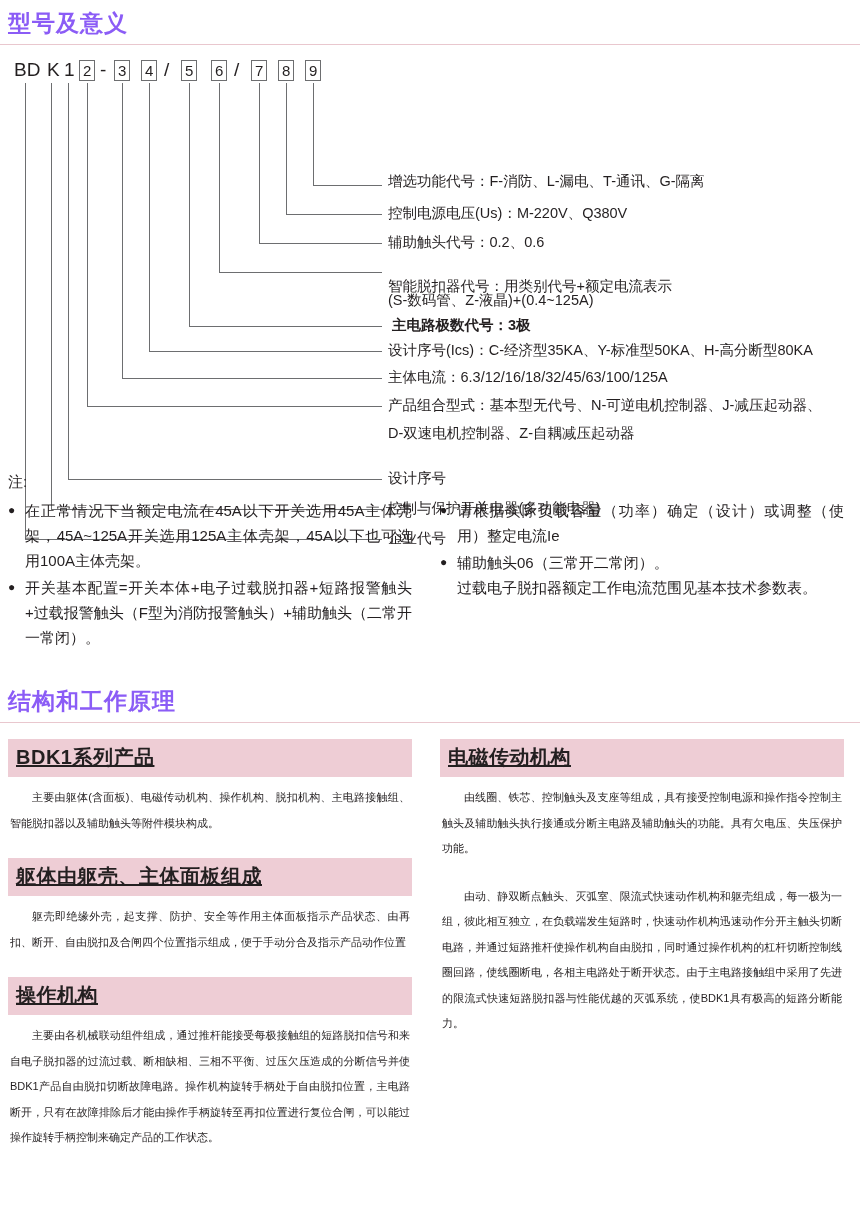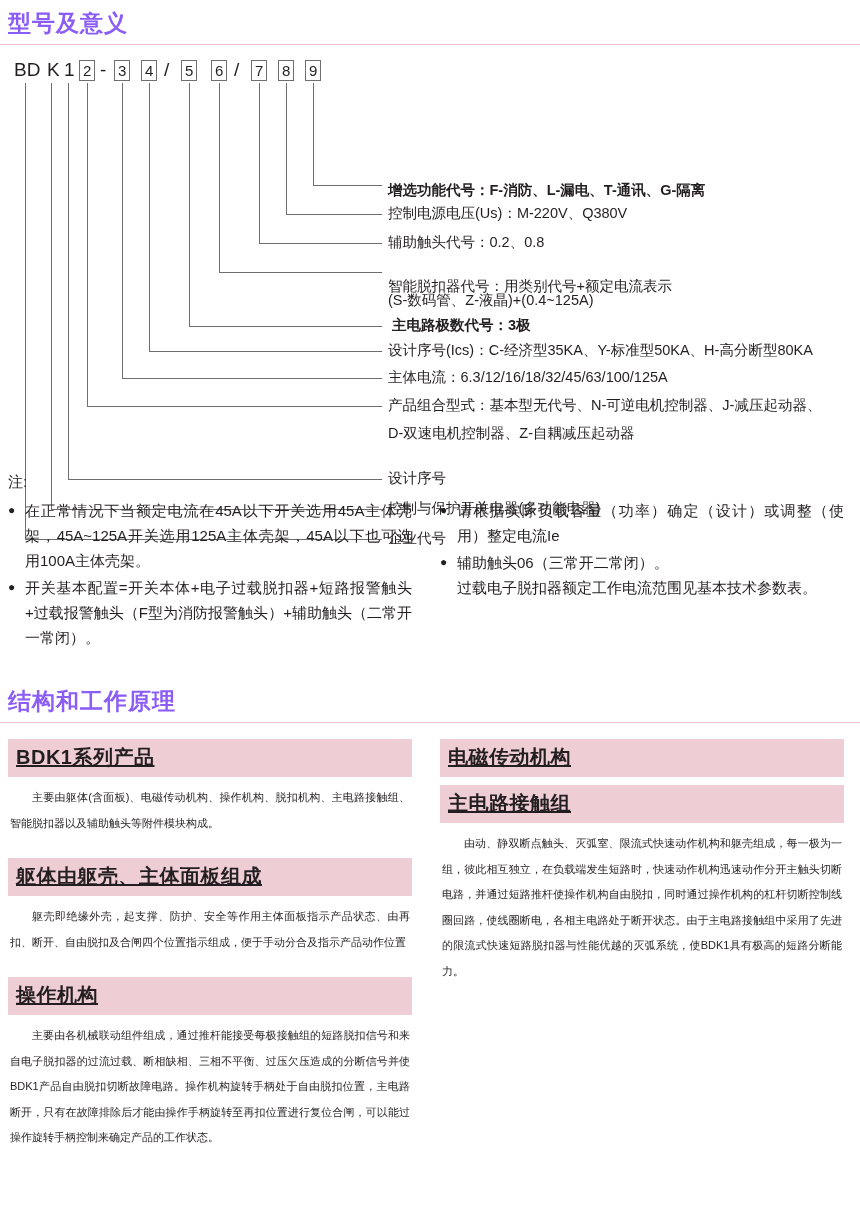--- a/index.html
+++ b/index.html
@@ -170,7 +170,7 @@
       <div class="hline" style="left: 51px; top: 450px; width: 331px;"></div>
       <div class="vline" style="left: 25px; top: 24px; height: 456px;"></div>
       <div class="hline" style="left: 25px; top: 480px; width: 357px;"></div>
-      <div class="desc" style="left: 388px; top: 123px; font-weight: bold;">增选功能代号：F-消防、L-漏电、T-通讯、G-隔离</div>
+      <div class="desc" style="left: 388px; top: 114px;">增选功能代号：F-消防、L-漏电、T-通讯、G-隔离</div>
       <div class="desc" style="left: 388px; top: 146px;">控制电源电压(Us)：M-220V、Q380V</div>
       <div class="desc" style="left: 388px; top: 175px;">辅助触头代号：0.2、0.8</div>
       <div class="desc" style="left: 388px; top: 204px; margin-top: 15px;">智能脱扣器代号：用类别代号+额定电流表示</div>

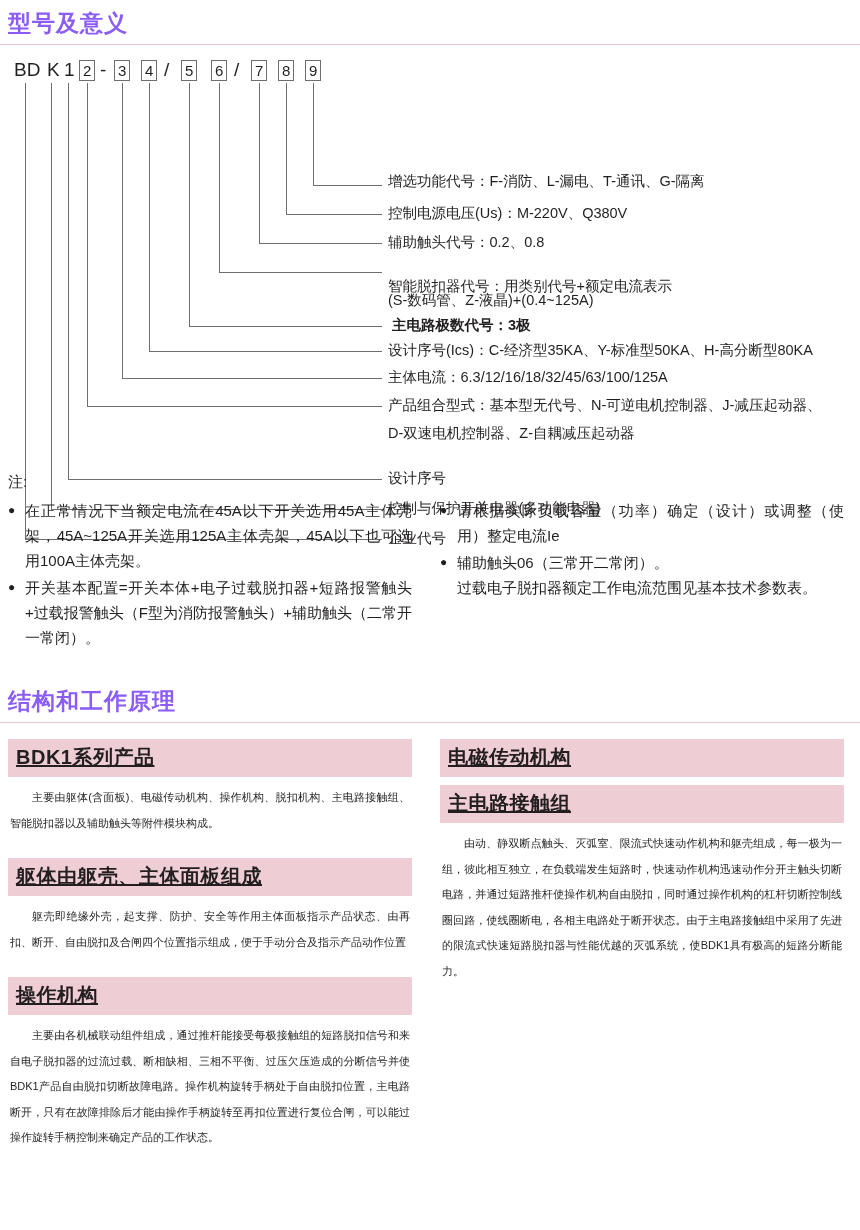--- a/index.html
+++ b/index.html
@@ -172,7 +172,7 @@
       <div class="hline" style="left: 25px; top: 480px; width: 357px;"></div>
       <div class="desc" style="left: 388px; top: 114px;">增选功能代号：F-消防、L-漏电、T-通讯、G-隔离</div>
       <div class="desc" style="left: 388px; top: 146px;">控制电源电压(Us)：M-220V、Q380V</div>
-      <div class="desc" style="left: 388px; top: 175px;">辅助触头代号：0.2、0.8</div>
+      <div class="desc" style="left: 388px; top: 175px;">辅助触头代号：0.2、0.6</div>
       <div class="desc" style="left: 388px; top: 204px; margin-top: 15px;">智能脱扣器代号：用类别代号+额定电流表示</div>
       <div class="desc" style="left: 388px; top: 233px;">(S-数码管、Z-液晶)+(0.4~125A)</div>
       <div class="desc" style="left: 392px; top: 258px; font-weight: bold;">主电路极数代号：3极</div>

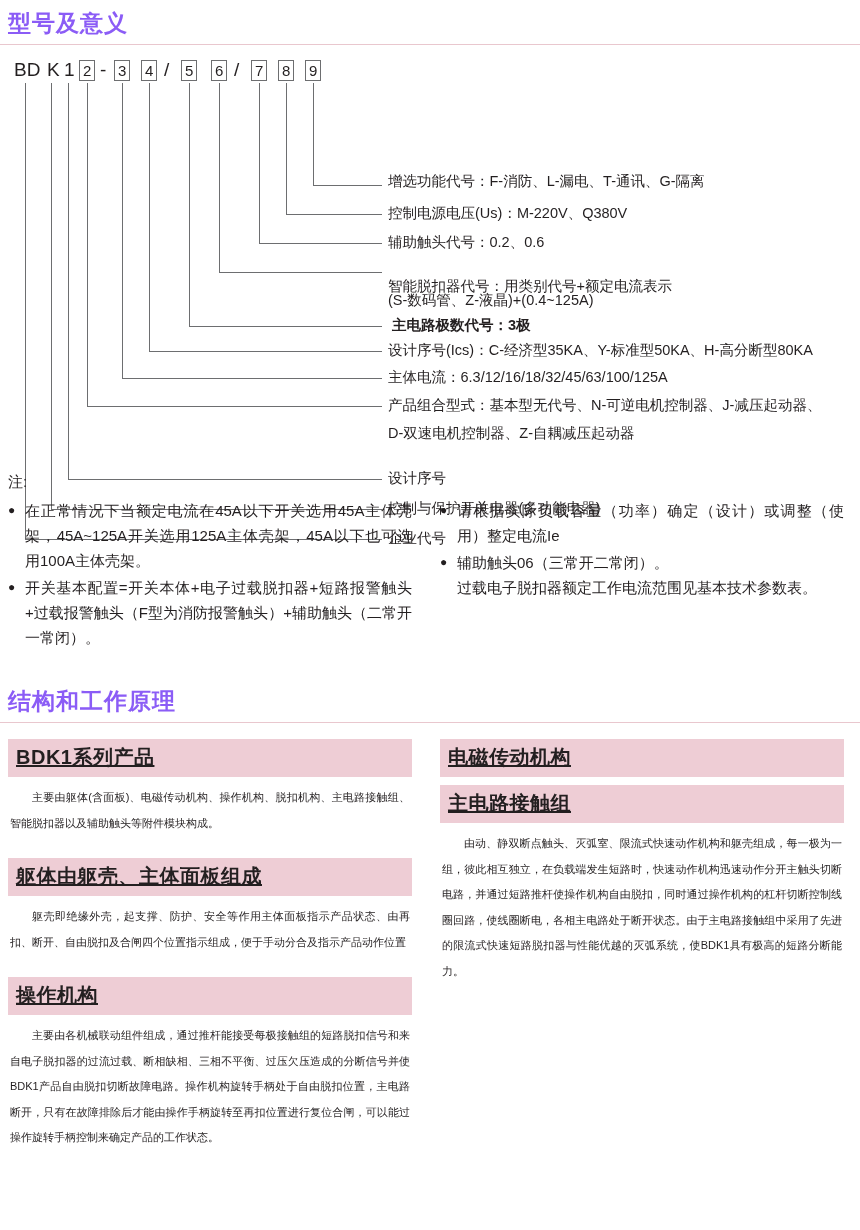--- a/index.html
+++ b/index.html
@@ -231,6 +231,7 @@
 
     <div class="col">
       <div class="sub-head">电磁传动机构</div>
+      <p class="para">由线圈、铁芯、控制触头及支座等组成，具有接受控制电源和操作指令控制主触头及辅助触头执行接通或分断主电路及辅助触头的功能。具有欠电压、失压保护功能。</p>
 
       <div class="sub-head">主电路接触组</div>
       <p class="para">由动、静双断点触头、灭弧室、限流式快速动作机构和躯壳组成，每一极为一组，彼此相互独立，在负载端发生短路时，快速动作机构迅速动作分开主触头切断电路，并通过短路推杆使操作机构自由脱扣，同时通过操作机构的杠杆切断控制线圈回路，使线圈断电，各相主电路处于断开状态。由于主电路接触组中采用了先进的限流式快速短路脱扣器与性能优越的灭弧系统，使BDK1具有极高的短路分断能力。</p>

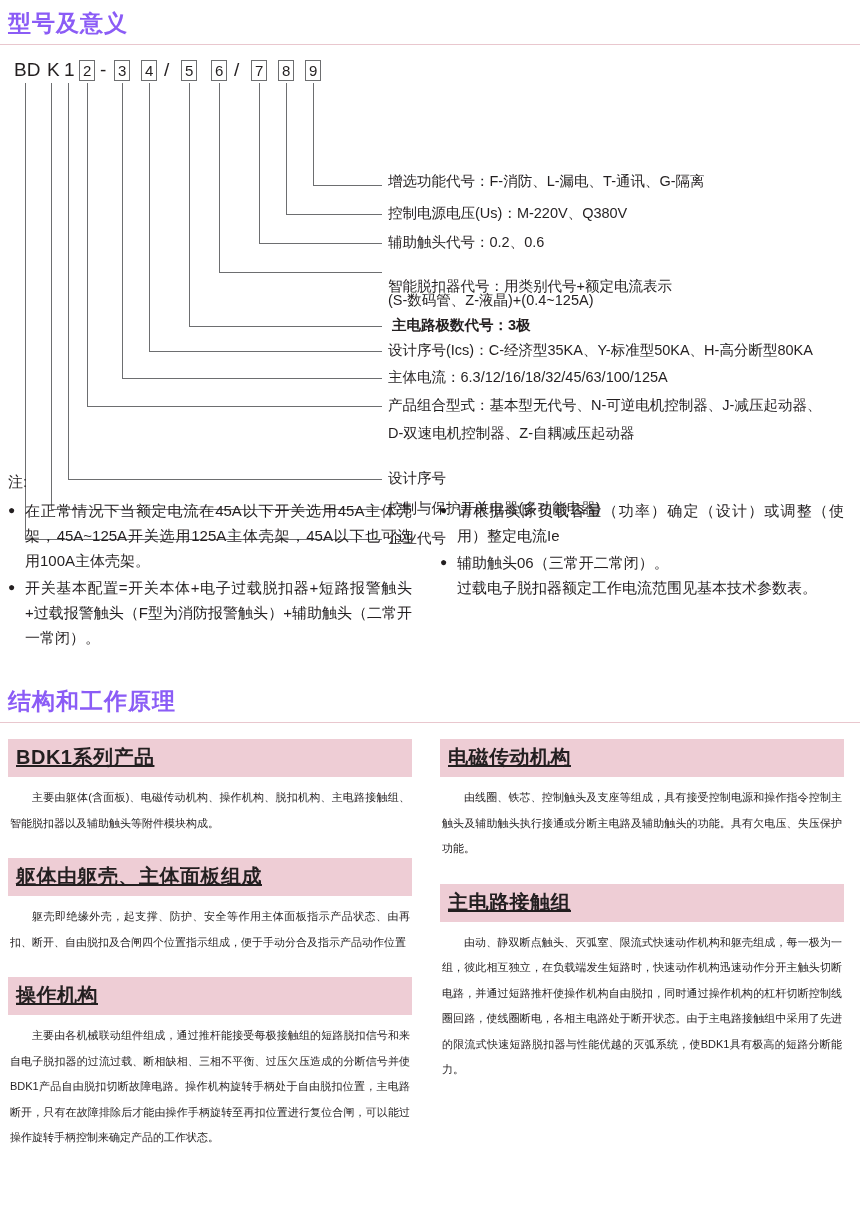--- a/index.html
+++ b/index.html
@@ -233,7 +233,6 @@
       <div class="sub-head">电磁传动机构</div>
       <p class="para">由线圈、铁芯、控制触头及支座等组成，具有接受控制电源和操作指令控制主触头及辅助触头执行接通或分断主电路及辅助触头的功能。具有欠电压、失压保护功能。</p>
 
-      <div class="sub-head">主电路接触组</div>
       <p class="para">由动、静双断点触头、灭弧室、限流式快速动作机构和躯壳组成，每一极为一组，彼此相互独立，在负载端发生短路时，快速动作机构迅速动作分开主触头切断电路，并通过短路推杆使操作机构自由脱扣，同时通过操作机构的杠杆切断控制线圈回路，使线圈断电，各相主电路处于断开状态。由于主电路接触组中采用了先进的限流式快速短路脱扣器与性能优越的灭弧系统，使BDK1具有极高的短路分断能力。</p>
     </div>
   </div>

